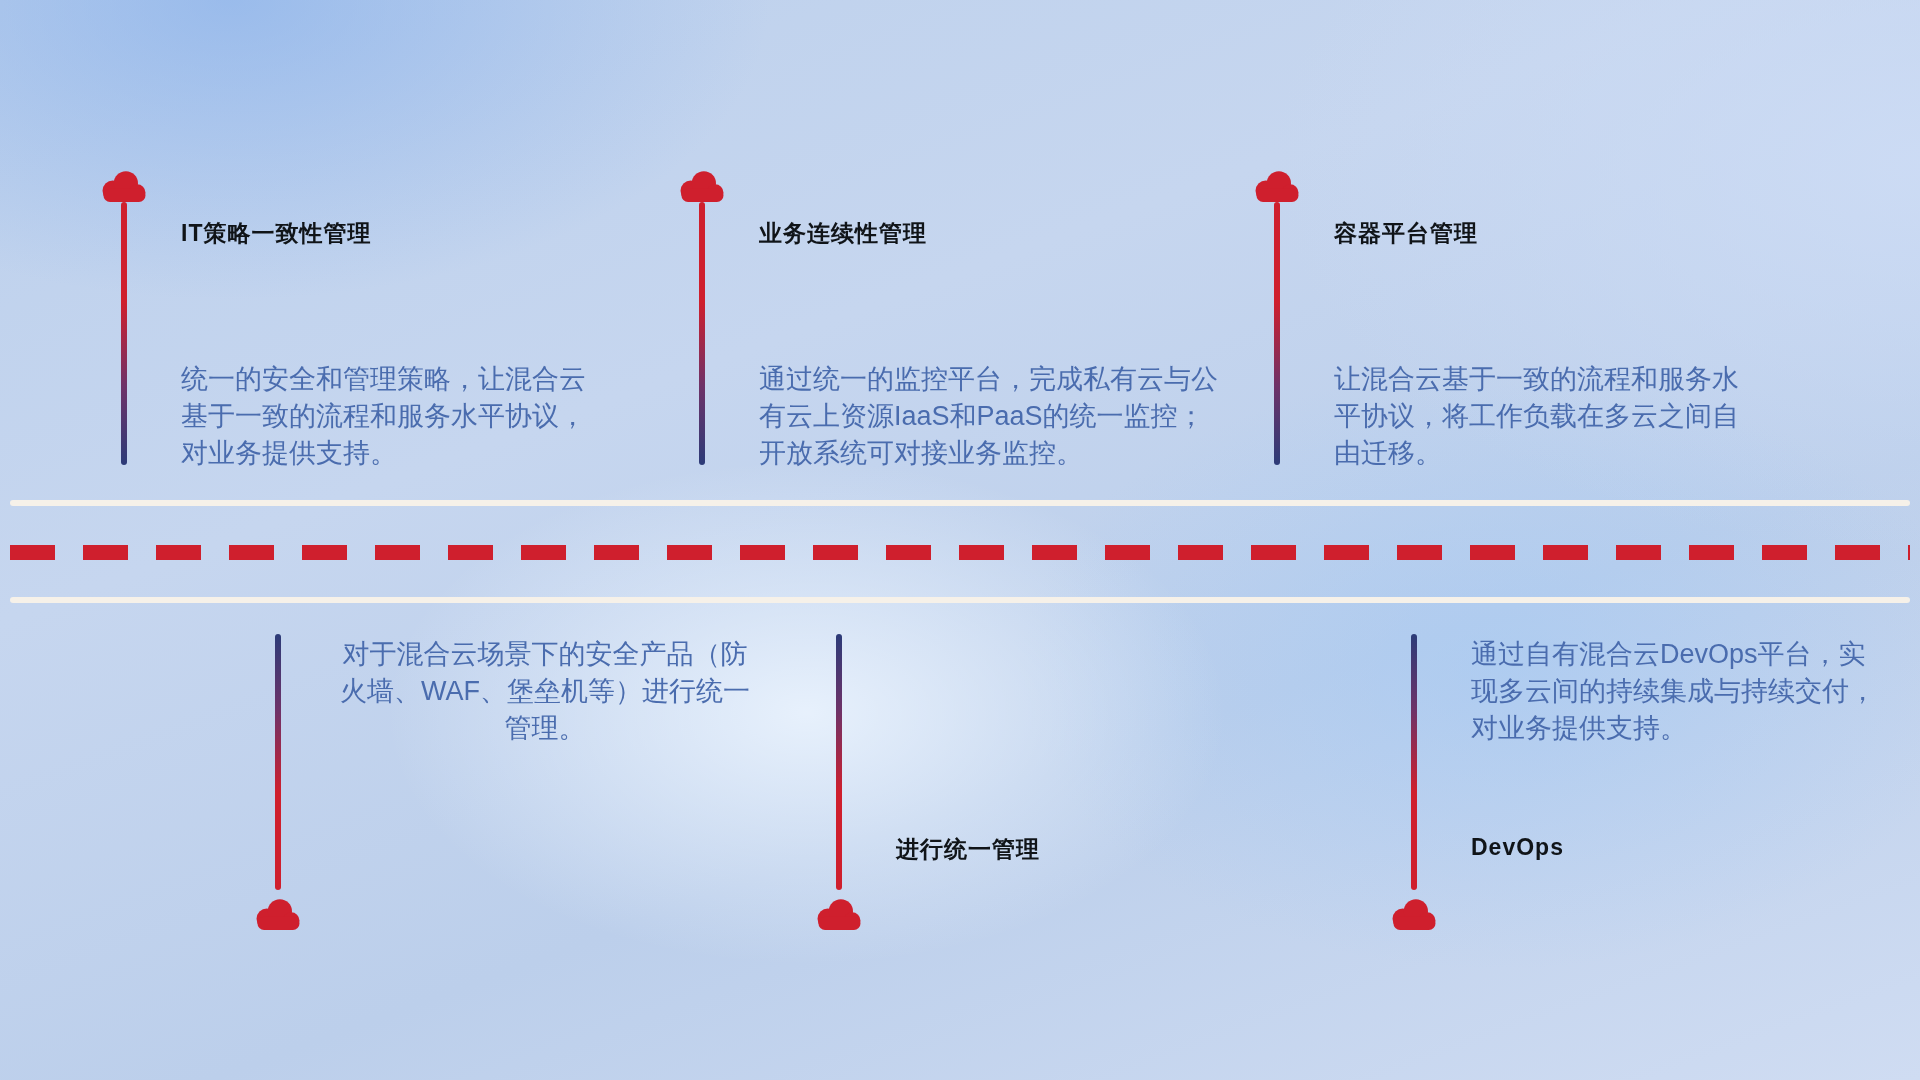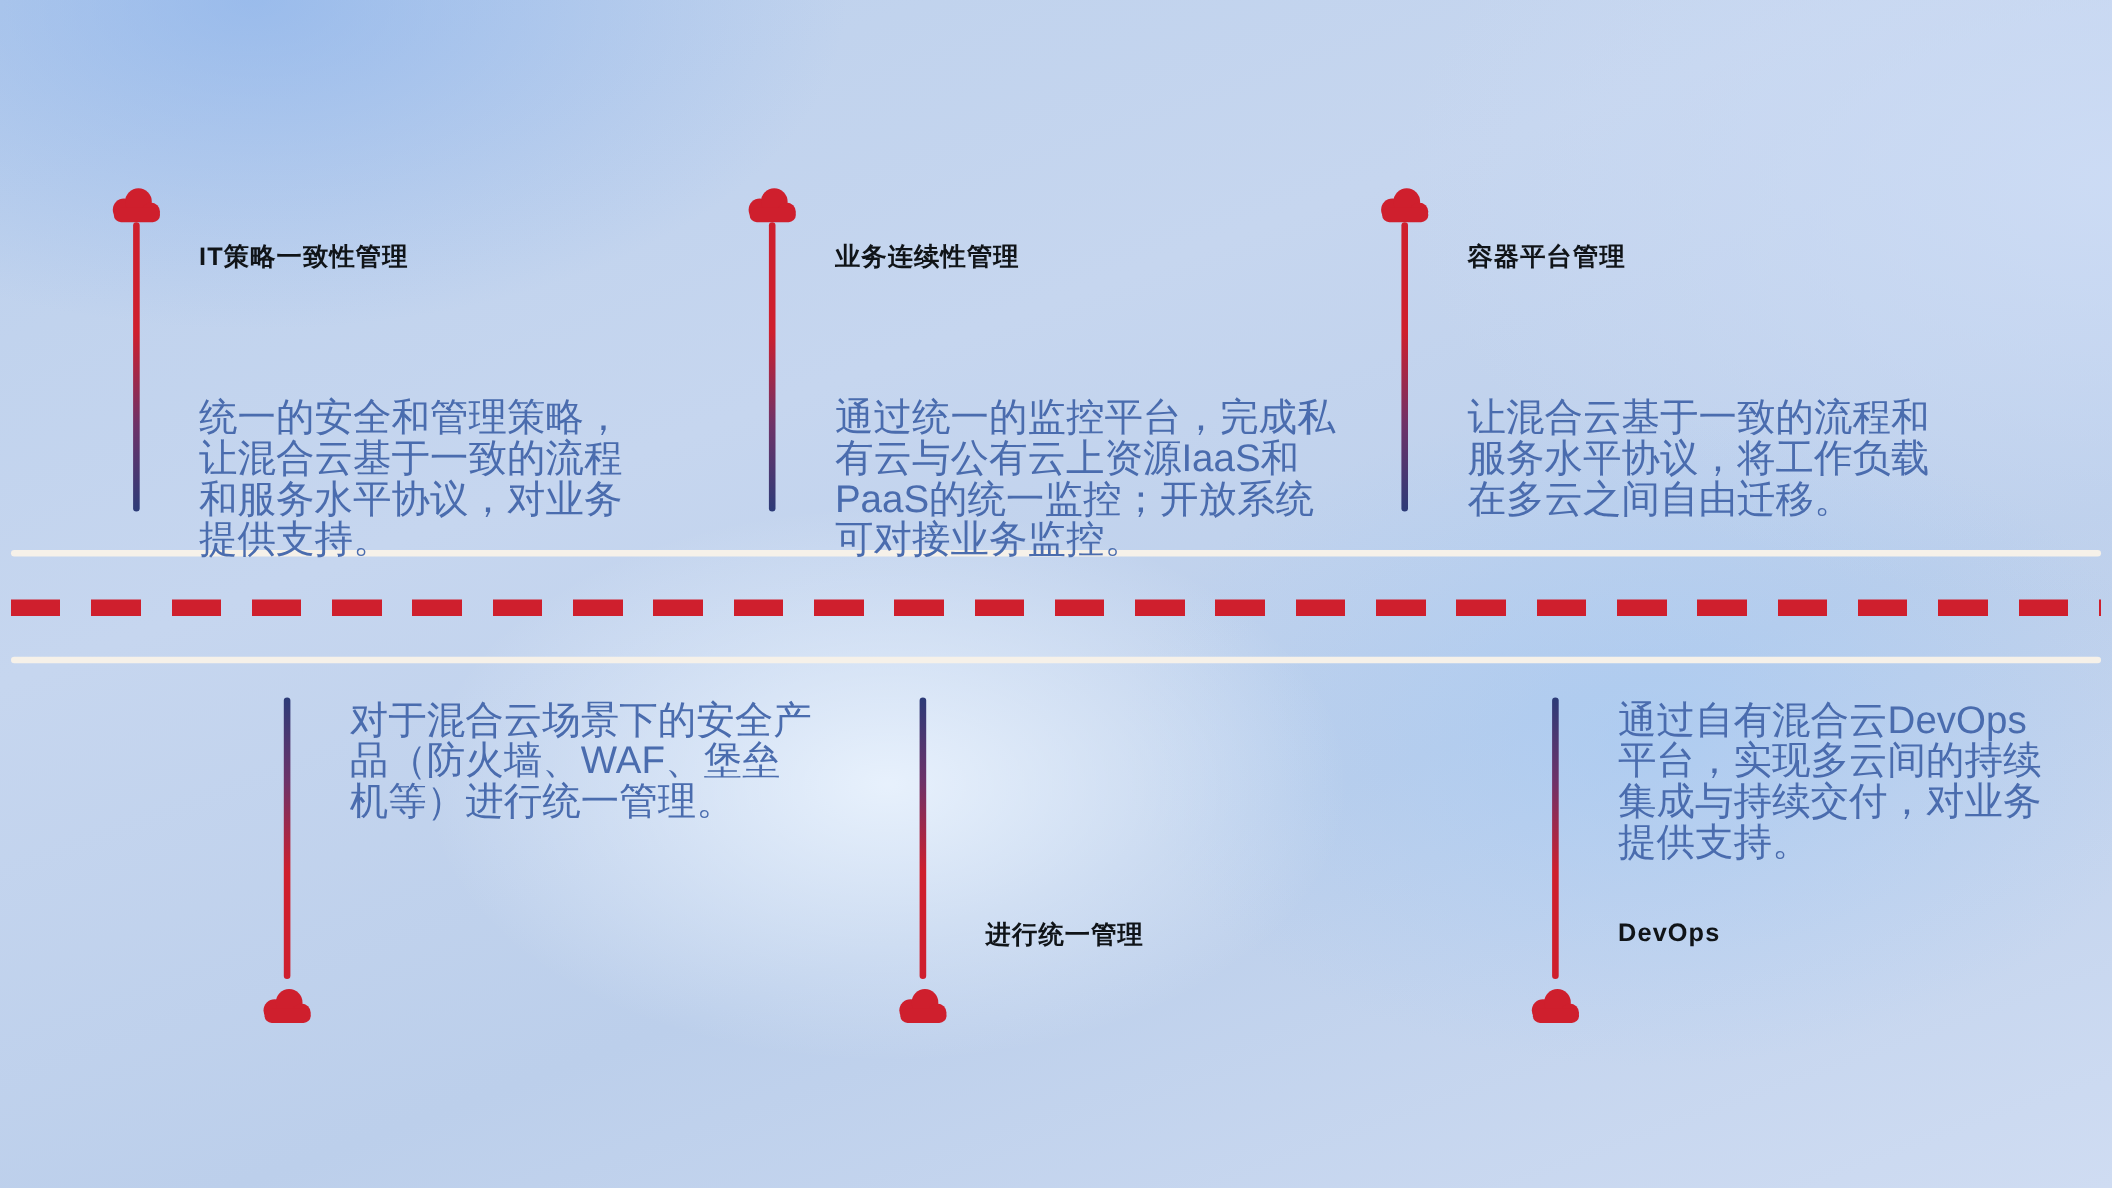--- a/index.html
+++ b/index.html
@@ -66,7 +66,7 @@
 
   .desc{
     position:absolute;left:85px;
-    font-size:35px;line-height:37px;color:var(--desc-color);
+    font-size:27px;line-height:37px;color:var(--desc-color);
   }
   .item.top-row .desc{top:193px;}
   .item.bottom-row .desc{top:2px;}

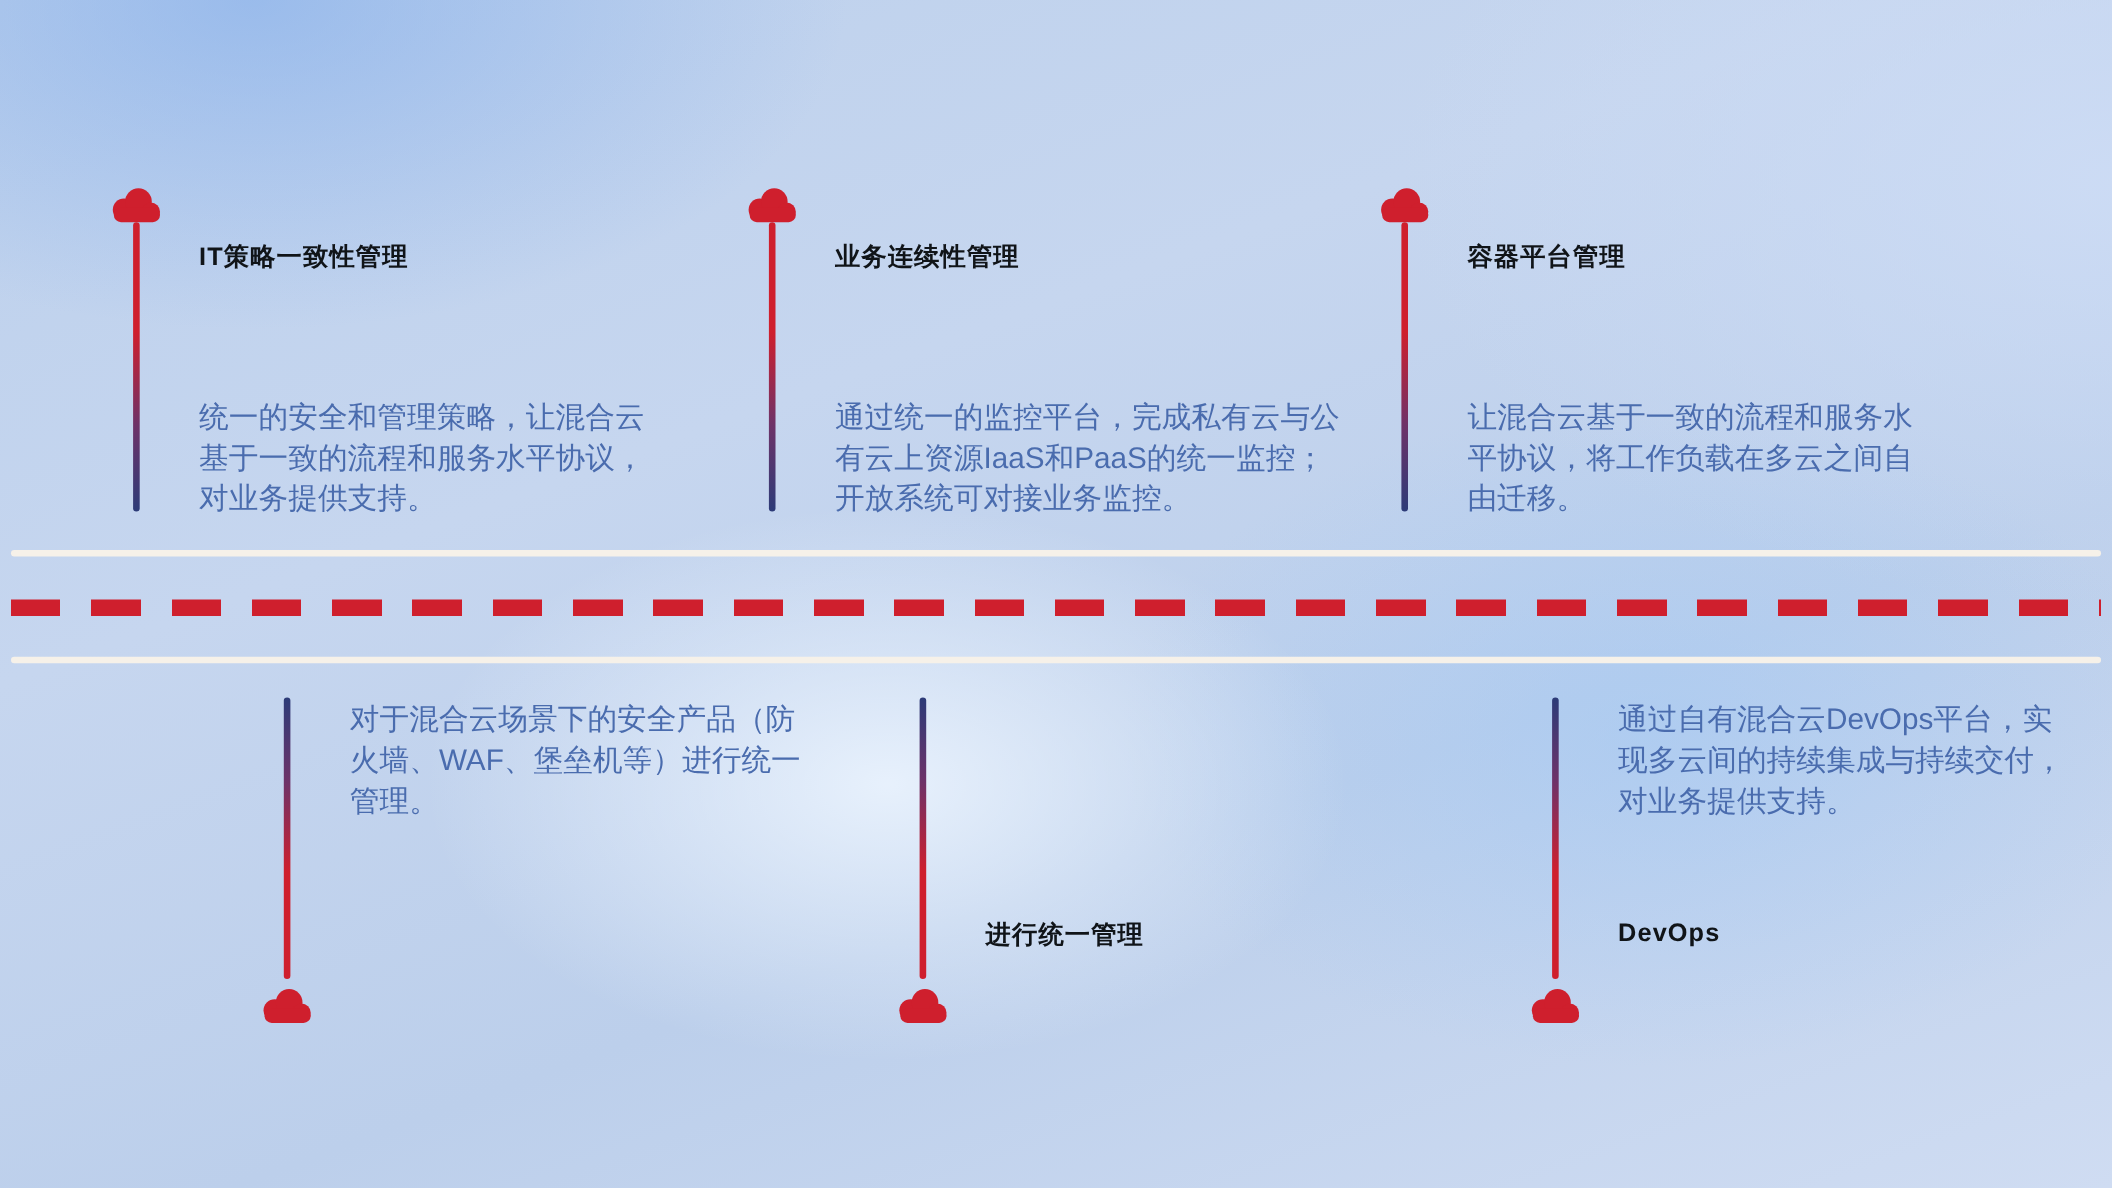--- a/index.html
+++ b/index.html
@@ -75,7 +75,7 @@
   #item-t1{left:96px;}  #item-t1 .desc{width:415px;}
   #item-t2{left:674px;} #item-t2 .desc{width:460px;}
   #item-t3{left:1249px;}#item-t3 .desc{width:420px;}
-  #item-b1{left:233px;} #item-b1 .desc{width:420px;}
+  #item-b1{left:250px;text-align:center;} #item-b1 .desc{width:420px;}
   #item-b2{left:811px;} #item-b2 .desc{width:415px;}
   #item-b3{left:1386px;}#item-b3 .desc{width:405px;}
 </style>

